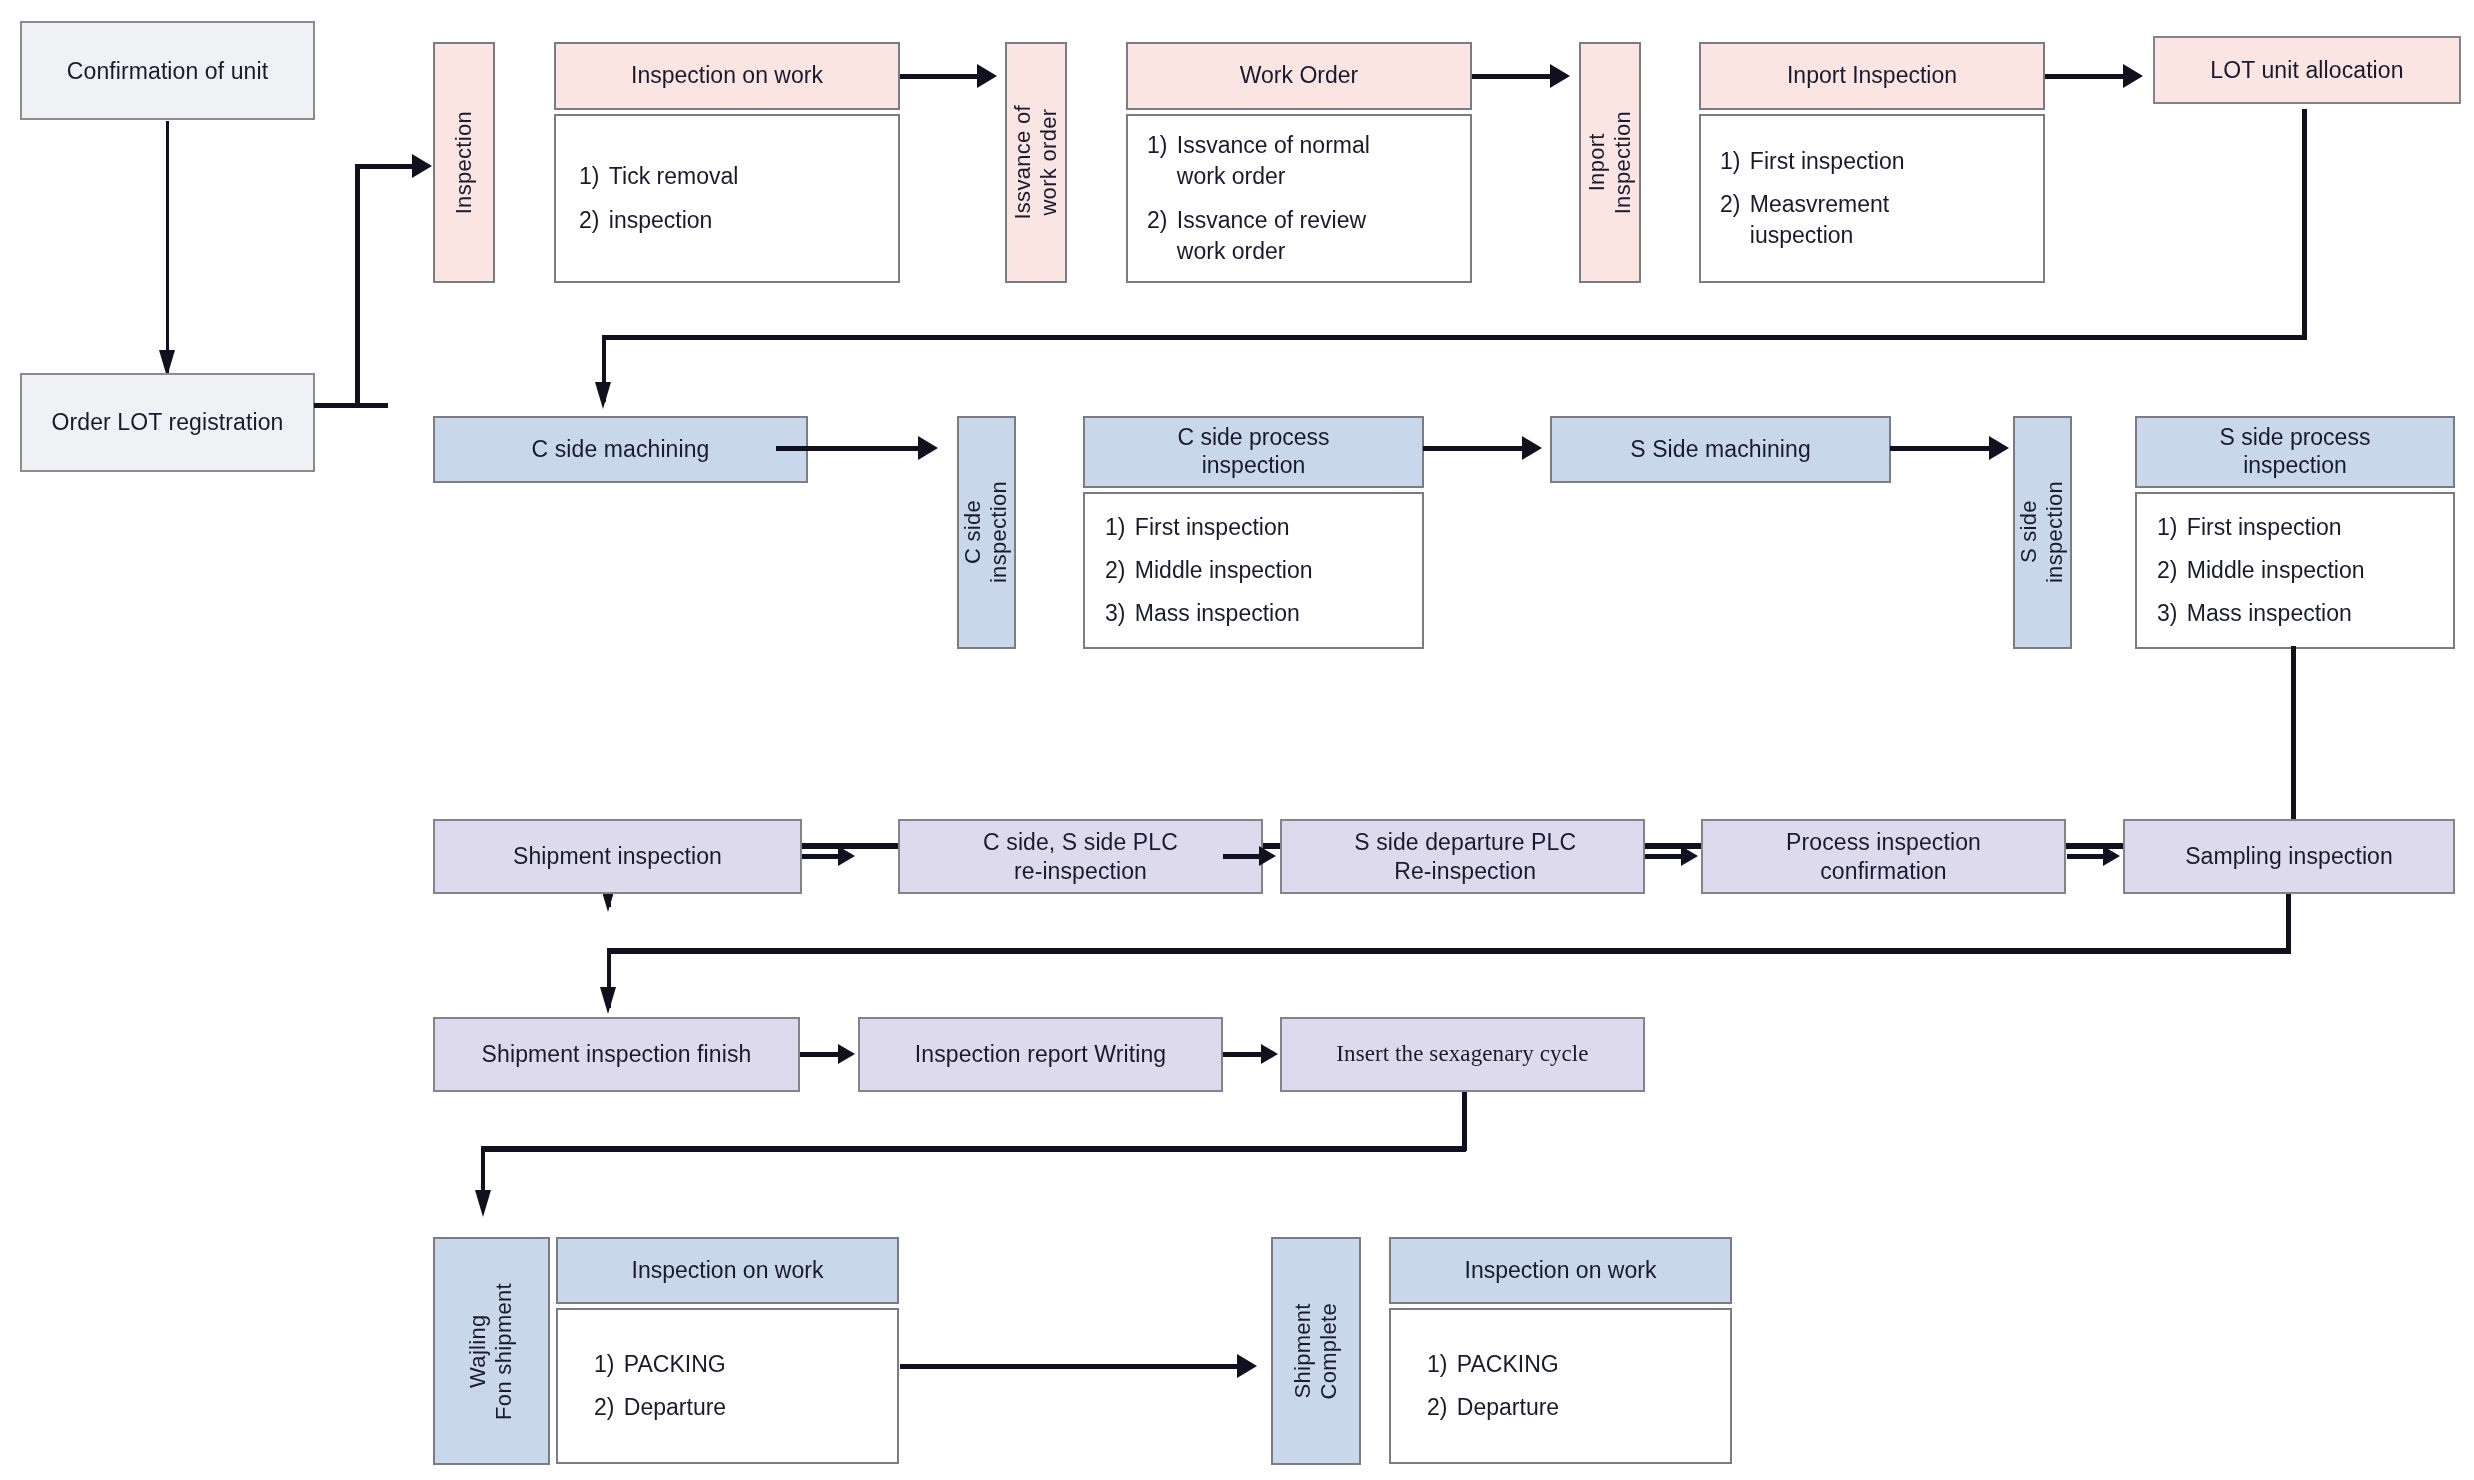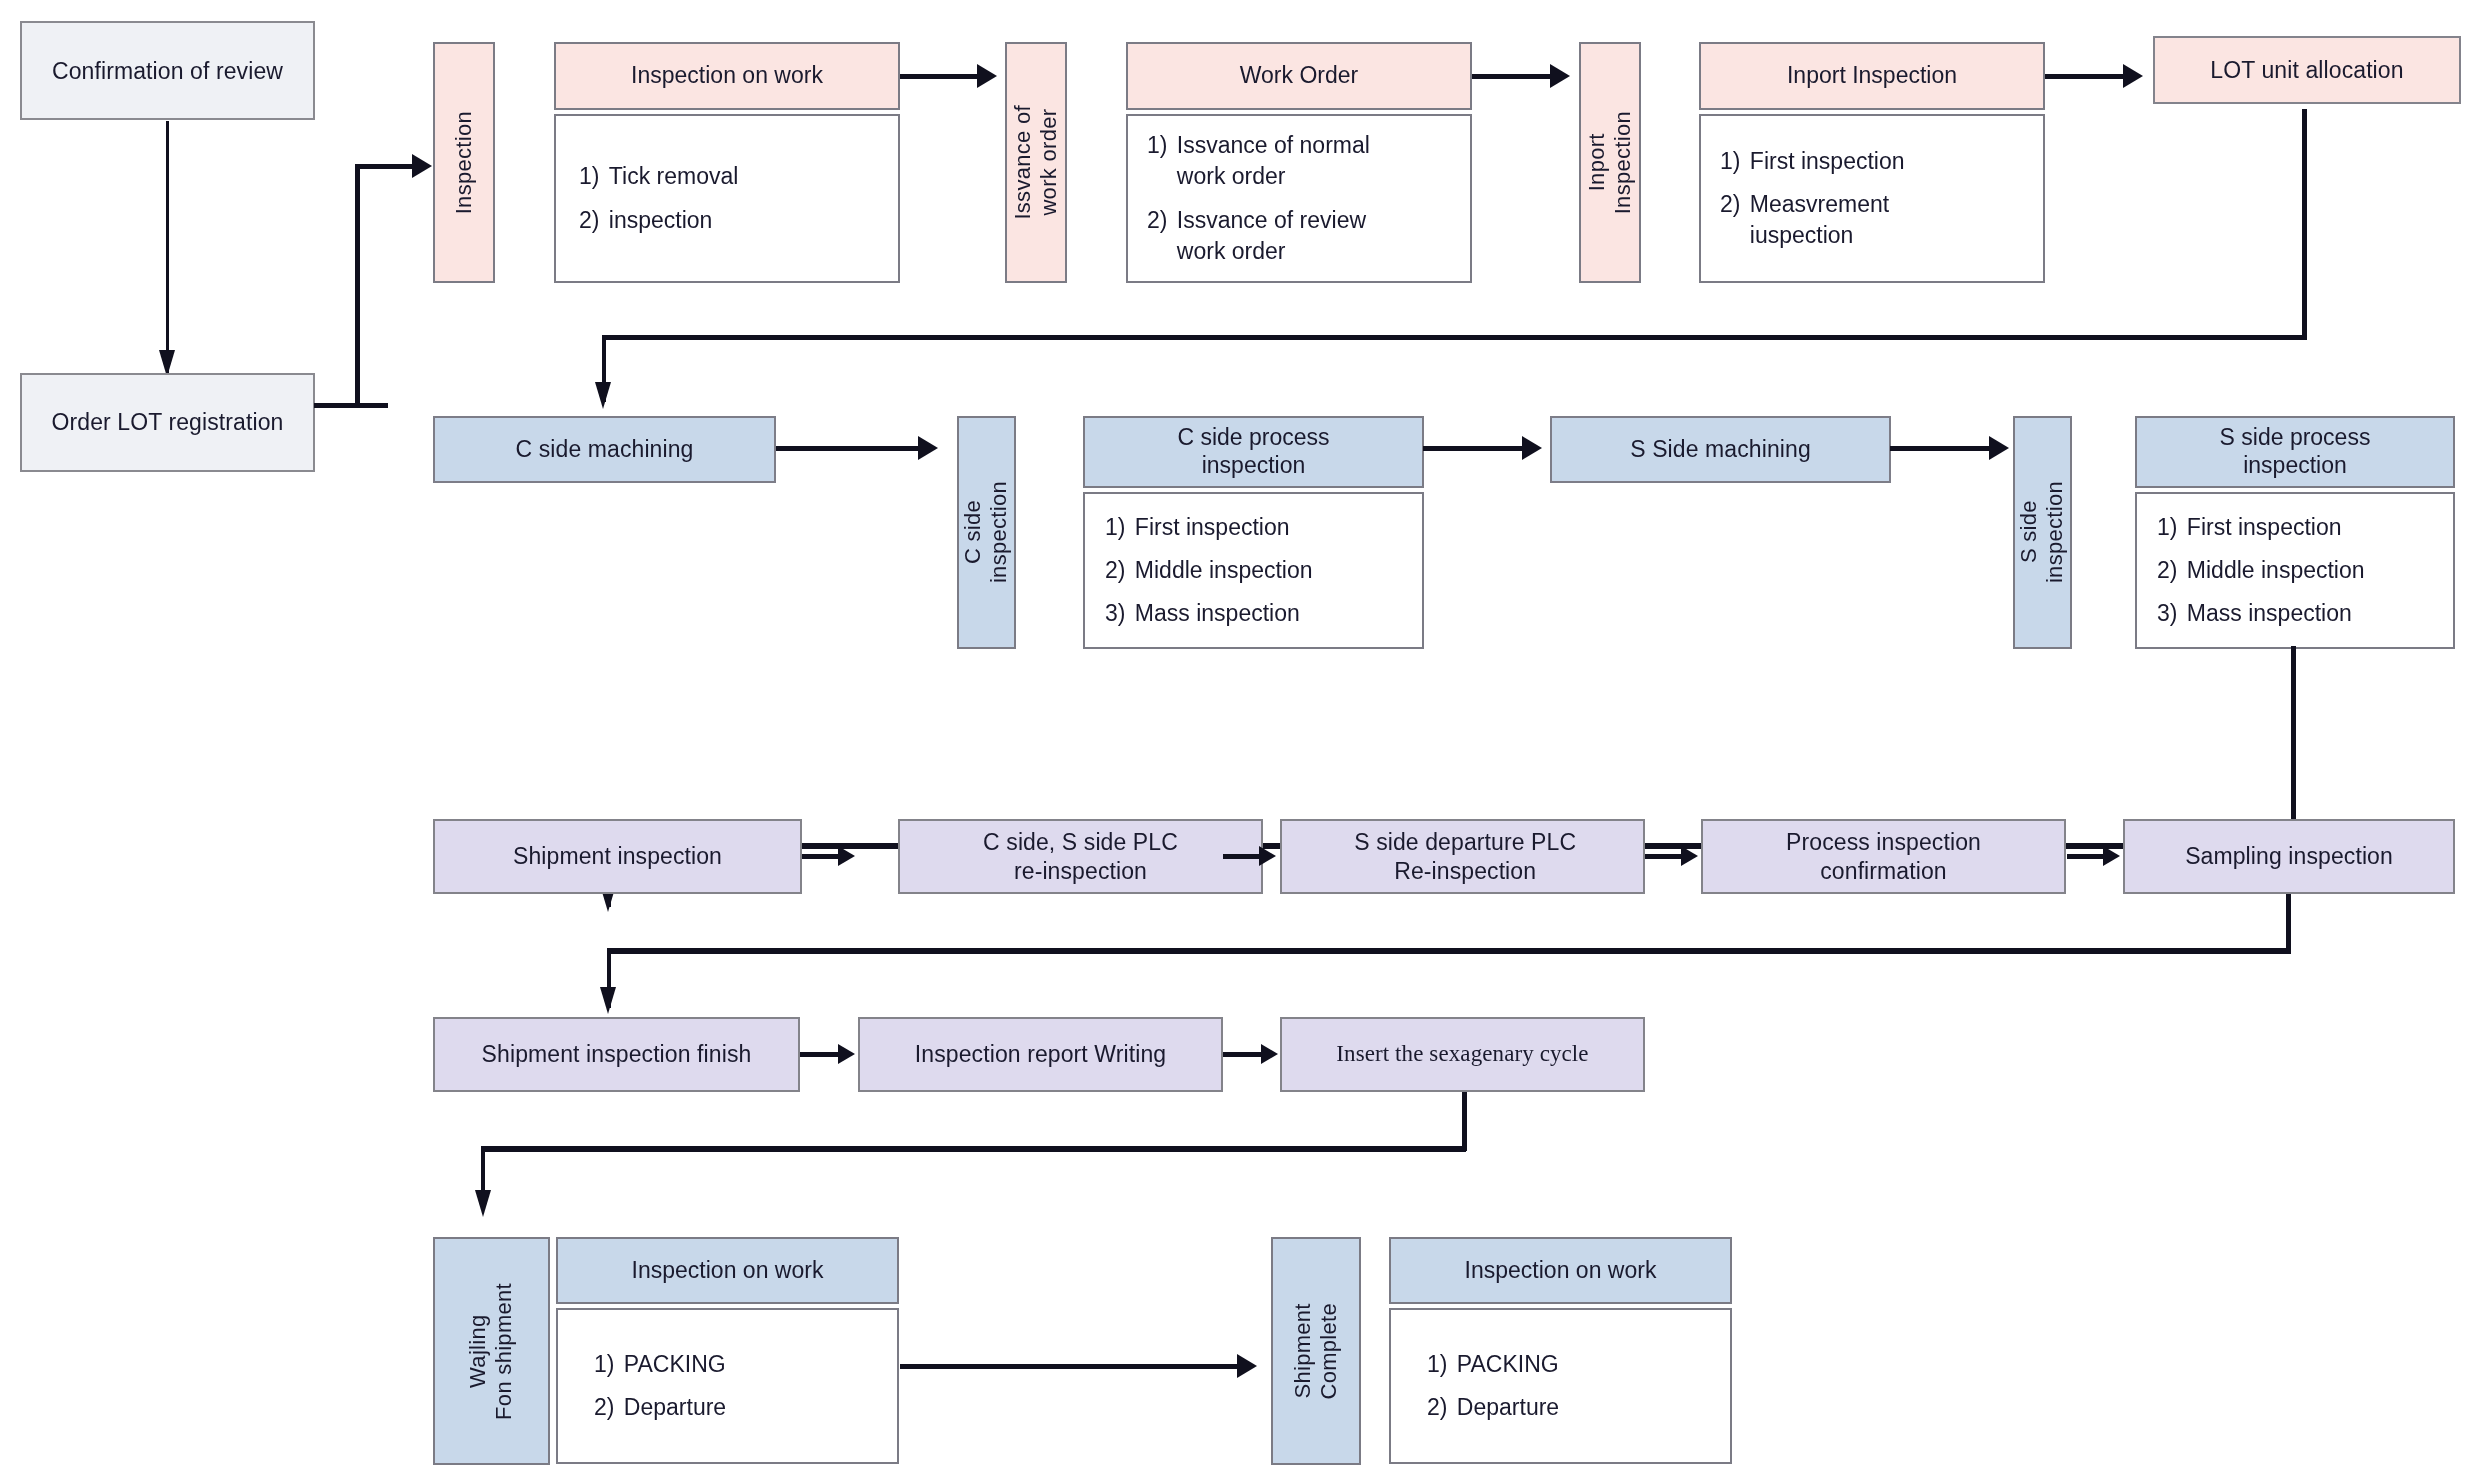--- a/index.html
+++ b/index.html
@@ -136,7 +136,7 @@
 <div id="canvas">
 
   <div class="node grey" style="left:20px; top:21.4px; width:295px; height:99px;">
-    <span>Confirmation of review</span>
+    <span>Confirmation of unit</span>
   </div>
 
   <div class="vline thin" style="left:166px; top:121px; width:3.4px; height:255px;"></div>

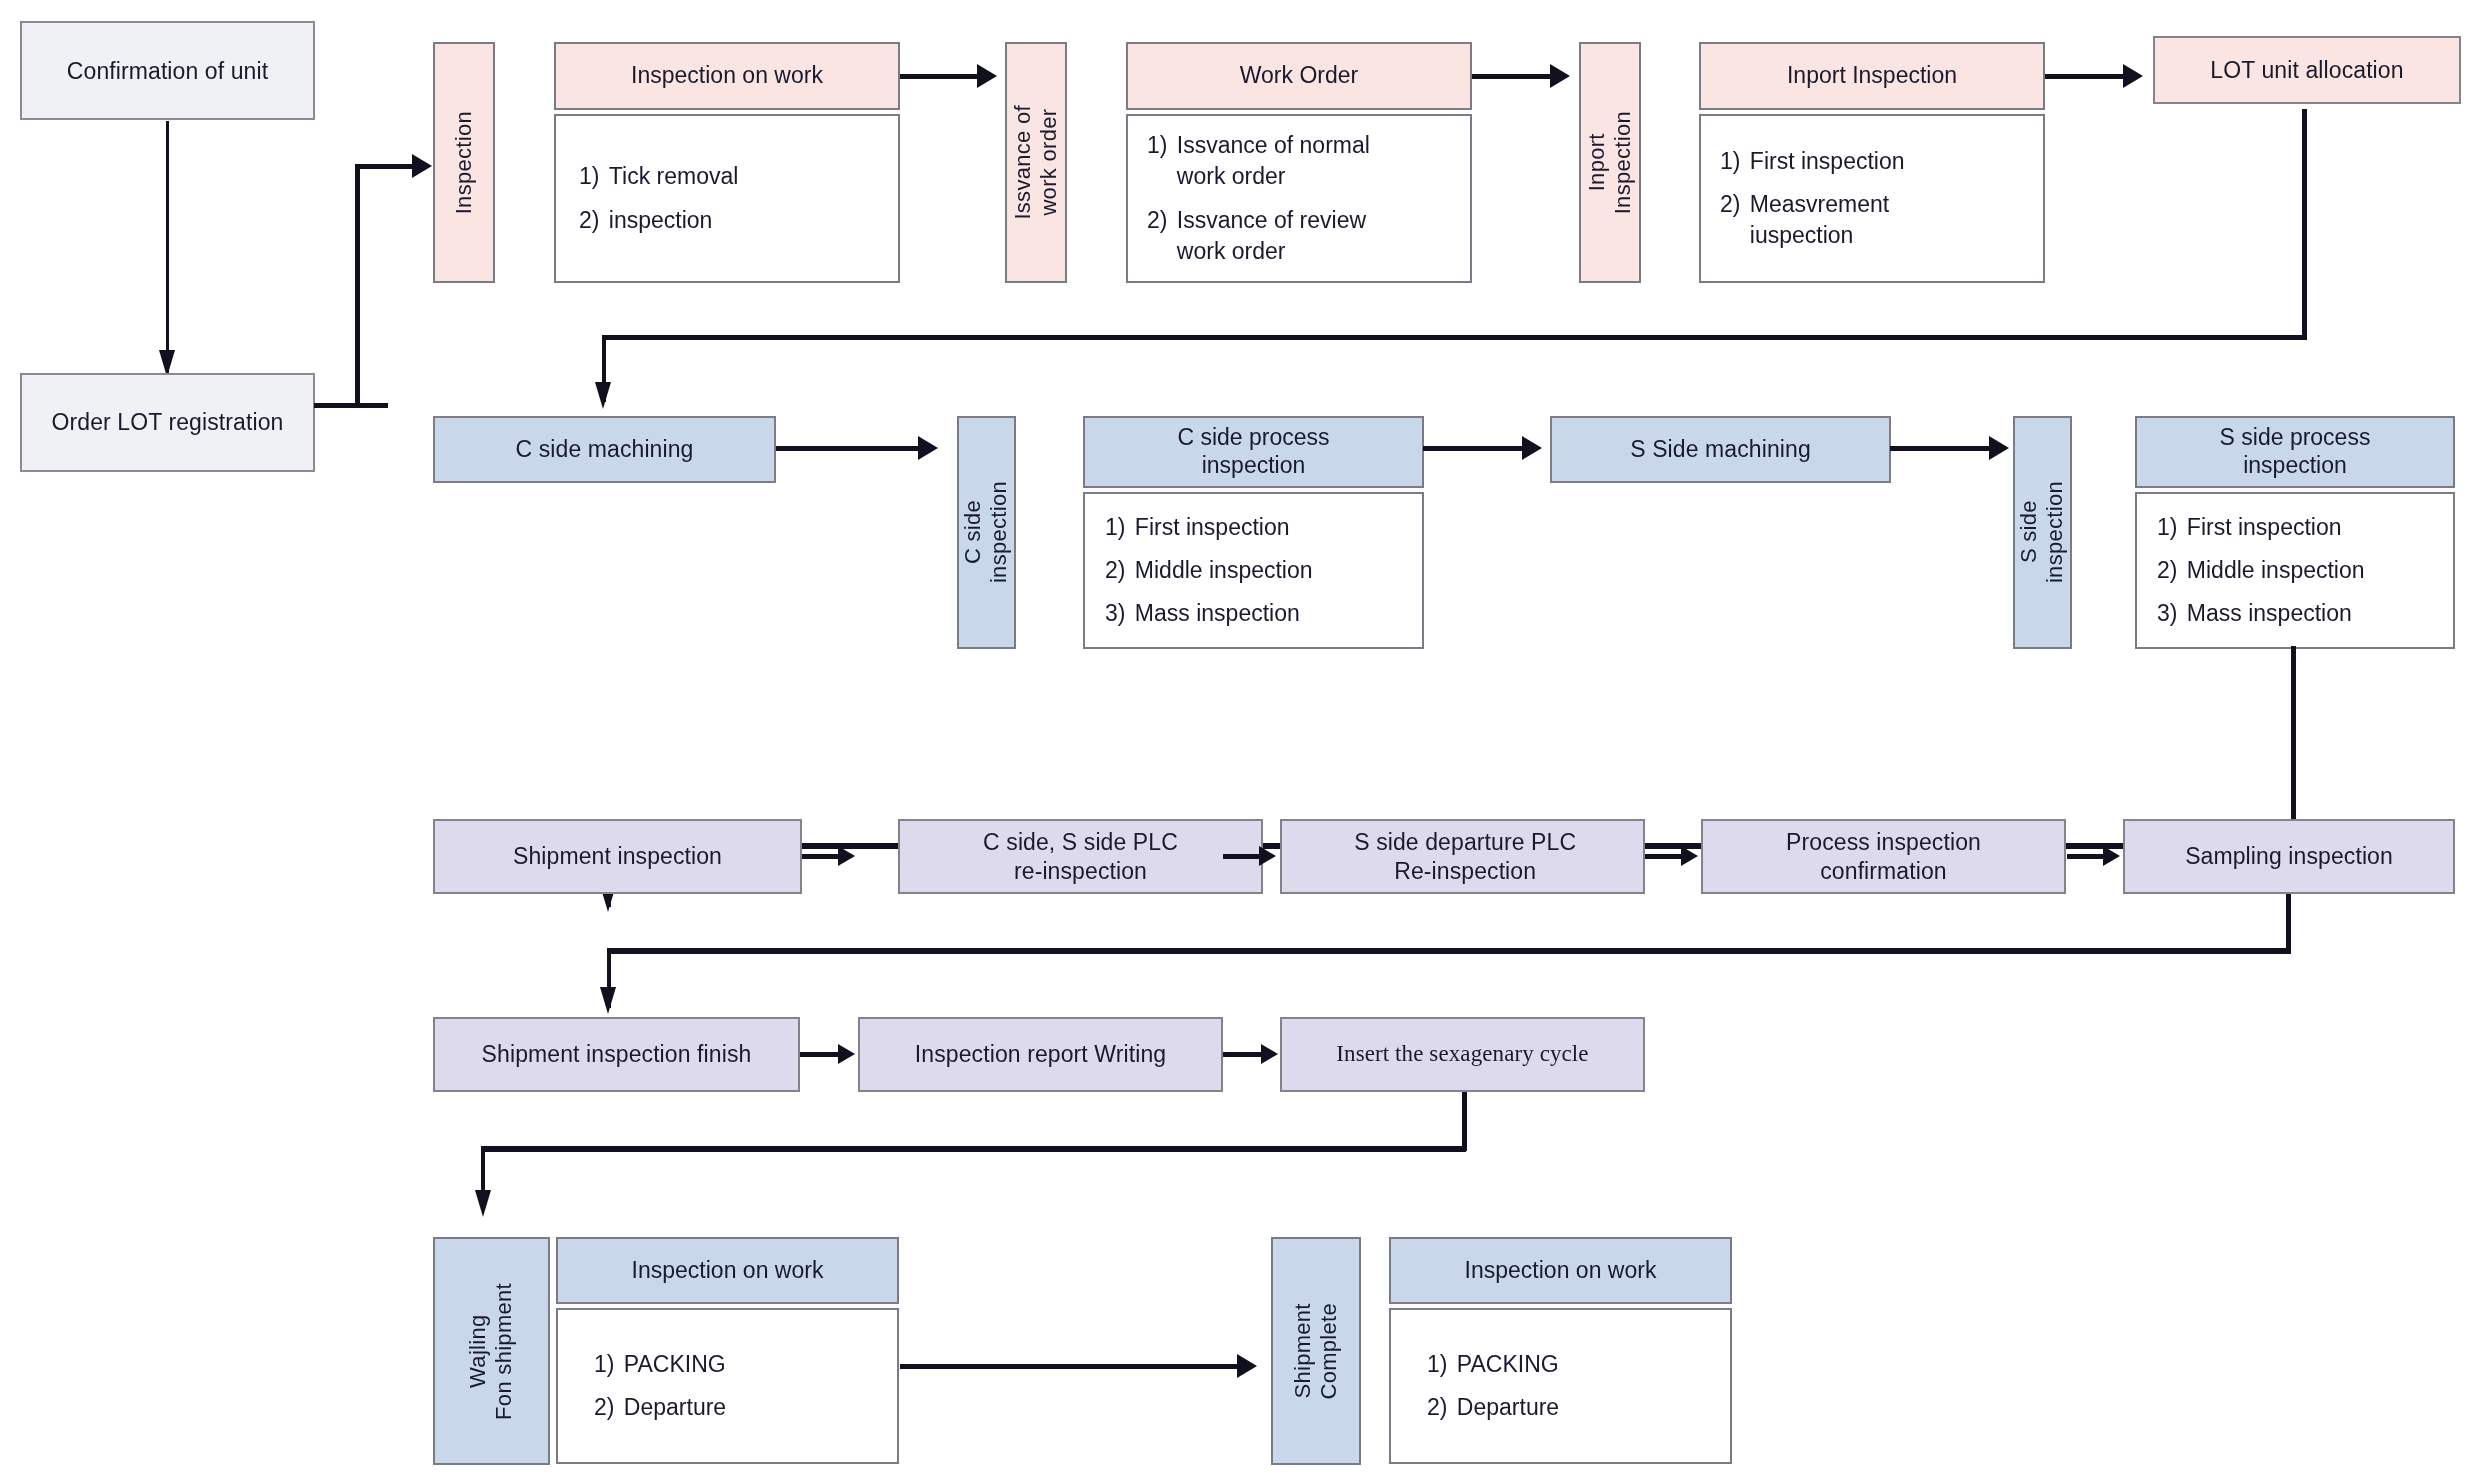--- a/index.html
+++ b/index.html
@@ -228,7 +228,7 @@
   <div class="vline thin" style="left:602px; top:335px; width:4px; height:67px;"></div>
   <div class="arrow-d slim" style="left:595px; top:382px;"></div>
 
-  <div class="node blue" style="left:433px; top:416px; width:343px; height:67px;">
+  <div class="node blue" style="left:433px; top:416px; width:375px; height:67px;">
     <span>C side machining</span>
   </div>
 

